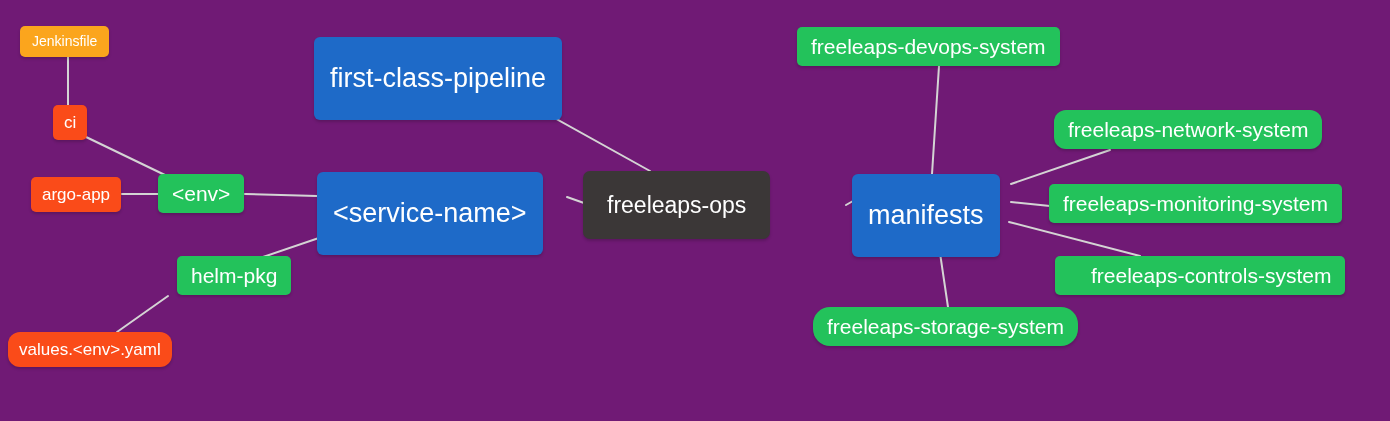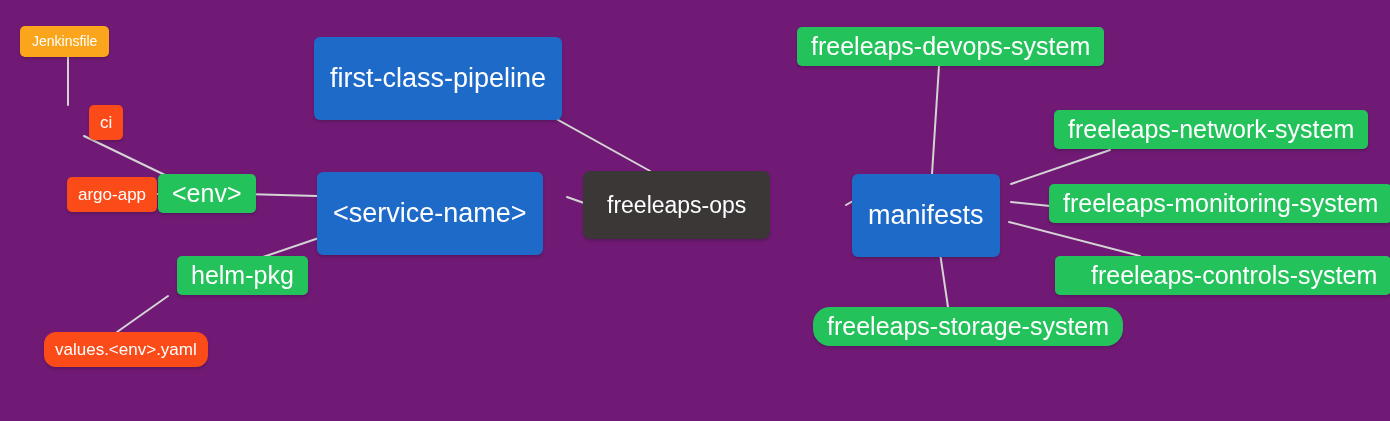--- a/index.html
+++ b/index.html
@@ -40,7 +40,7 @@
   }
   .lv-root   { background: #3b3737; font-size: 23px; line-height: 40px; padding: 14px 24px; border-radius: 7px; }
   .lv-branch { background: #1e6ac8; font-size: 27px; line-height: 31px; padding: 26px 16px; }
-  .lv-green  { background: #23c25b; font-size: 25px; line-height: 25px; padding: 7px 14px;  border-radius: 5px; }
+  .lv-green  { background: #23c25b; font-size: 21px; line-height: 25px; padding: 7px 14px;  border-radius: 5px; }
   .lv-red    { background: #fa4b19; font-size: 17px; line-height: 19px; padding: 8px 11px;  border-radius: 5px; margin-left: 36px; }
   .lv-orange { background: #fba51d; font-size: 14px; line-height: 17px; padding: 7px 12px;  border-radius: 5px; }
 </style>

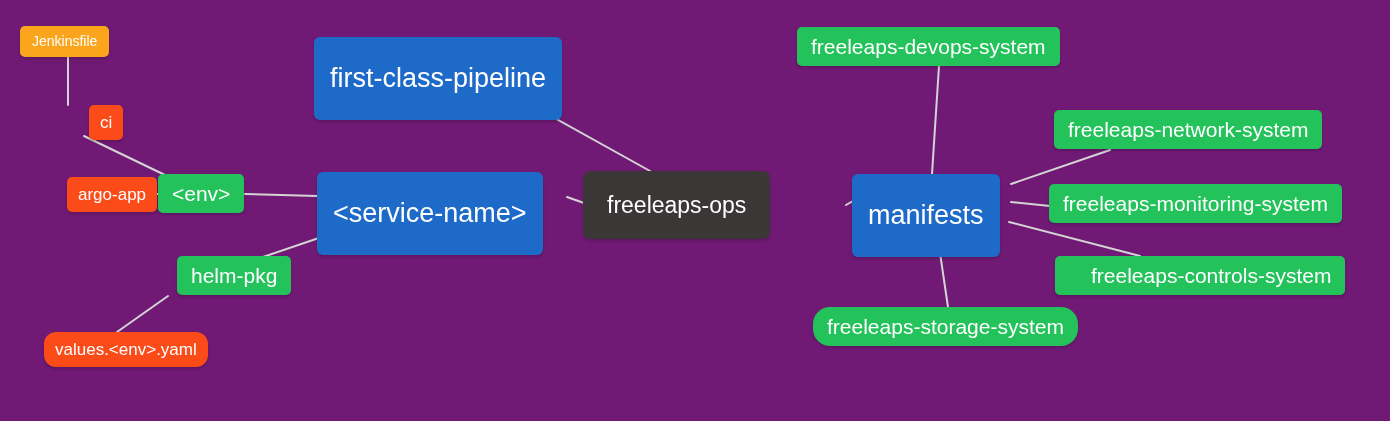--- a/index.html
+++ b/index.html
@@ -41,7 +41,7 @@
   .lv-root   { background: #3b3737; font-size: 23px; line-height: 40px; padding: 14px 24px; border-radius: 7px; }
   .lv-branch { background: #1e6ac8; font-size: 27px; line-height: 31px; padding: 26px 16px; }
   .lv-green  { background: #23c25b; font-size: 21px; line-height: 25px; padding: 7px 14px;  border-radius: 5px; }
-  .lv-red    { background: #fa4b19; font-size: 17px; line-height: 19px; padding: 8px 11px;  border-radius: 5px; margin-left: 36px; }
+  .lv-red    { background: #fa4b19; font-size: 17px; line-height: 19px; padding: 8px 11px;  border-radius: 5px; }
   .lv-orange { background: #fba51d; font-size: 14px; line-height: 17px; padding: 7px 12px;  border-radius: 5px; }
 </style>
 </head>

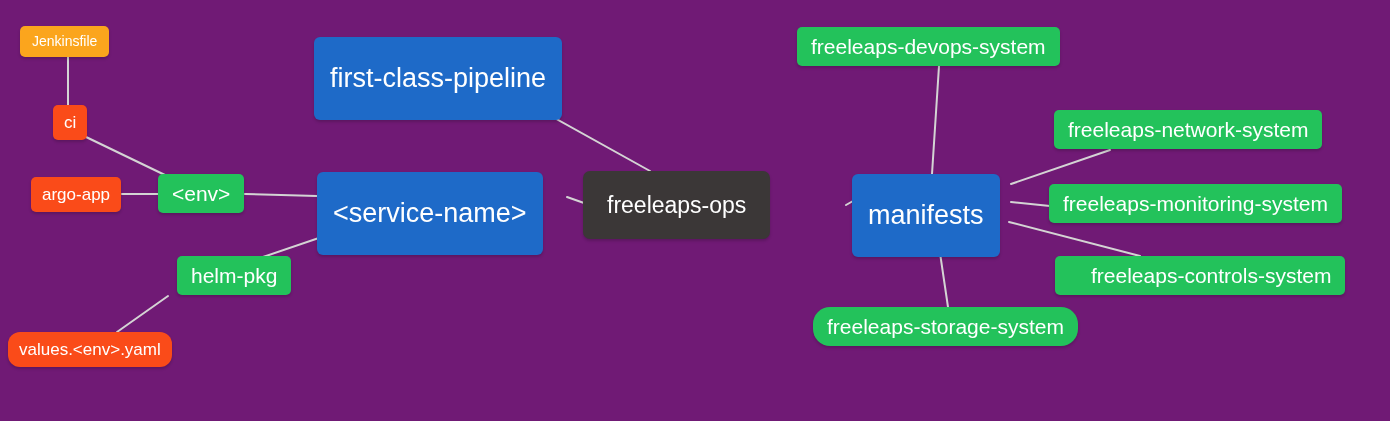--- a/index.html
+++ b/index.html
@@ -79,7 +79,7 @@
   <div class="node lv-branch" style="left: 852px; top: 174px; background-color: rgb(30, 106, 200);">manifests</div>
 
   <div class="node lv-green" style="left: 797px; top: 27px; background-color: rgb(35, 194, 91);">freeleaps-devops-system</div>
-  <div class="node lv-green" style="left: 1054px; top: 110px; background-color: rgb(35, 194, 91);">freeleaps-network-system</div>
+  <div class="node lv-green" style="left: 1054px; top: 110px; background-color: rgb(35, 194, 91); border-radius: 12px;">freeleaps-network-system</div>
   <div class="node lv-green" style="left: 1049px; top: 184px; background-color: rgb(35, 194, 91);">freeleaps-monitoring-system</div>
   <div class="node lv-green" style="left: 1055px; top: 256px; background-color: rgb(35, 194, 91); padding-left: 36px;">freeleaps-controls-system</div>
   <div class="node lv-green" style="left: 813px; top: 307px; background-color: rgb(35, 194, 91); border-radius: 17px;">freeleaps-storage-system</div>

